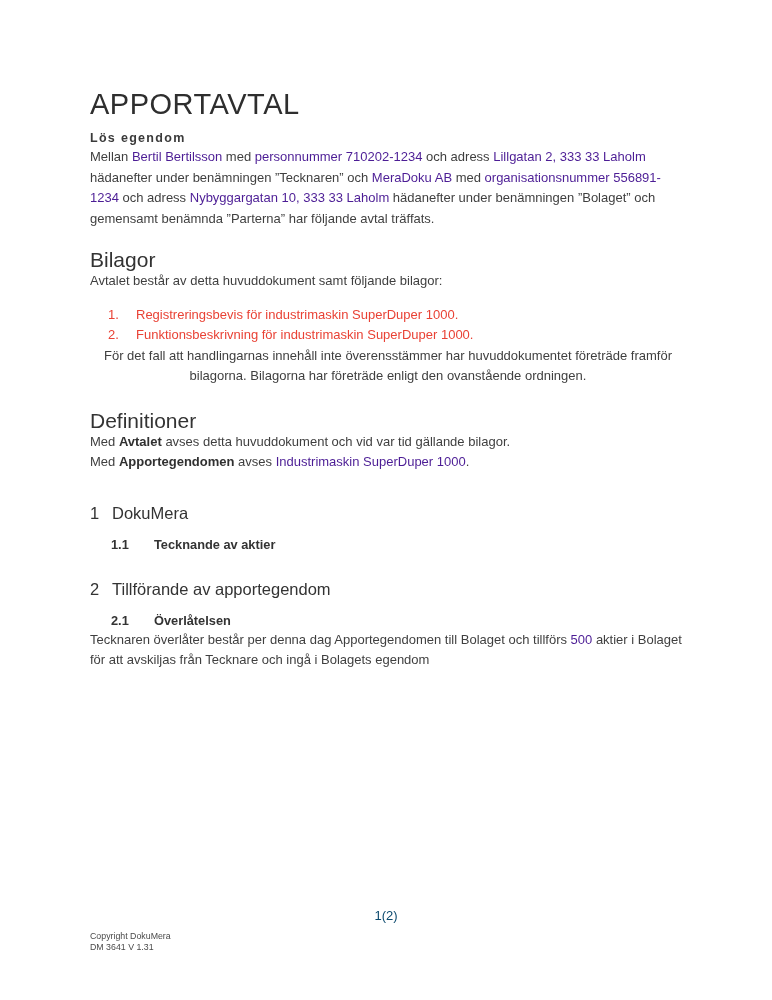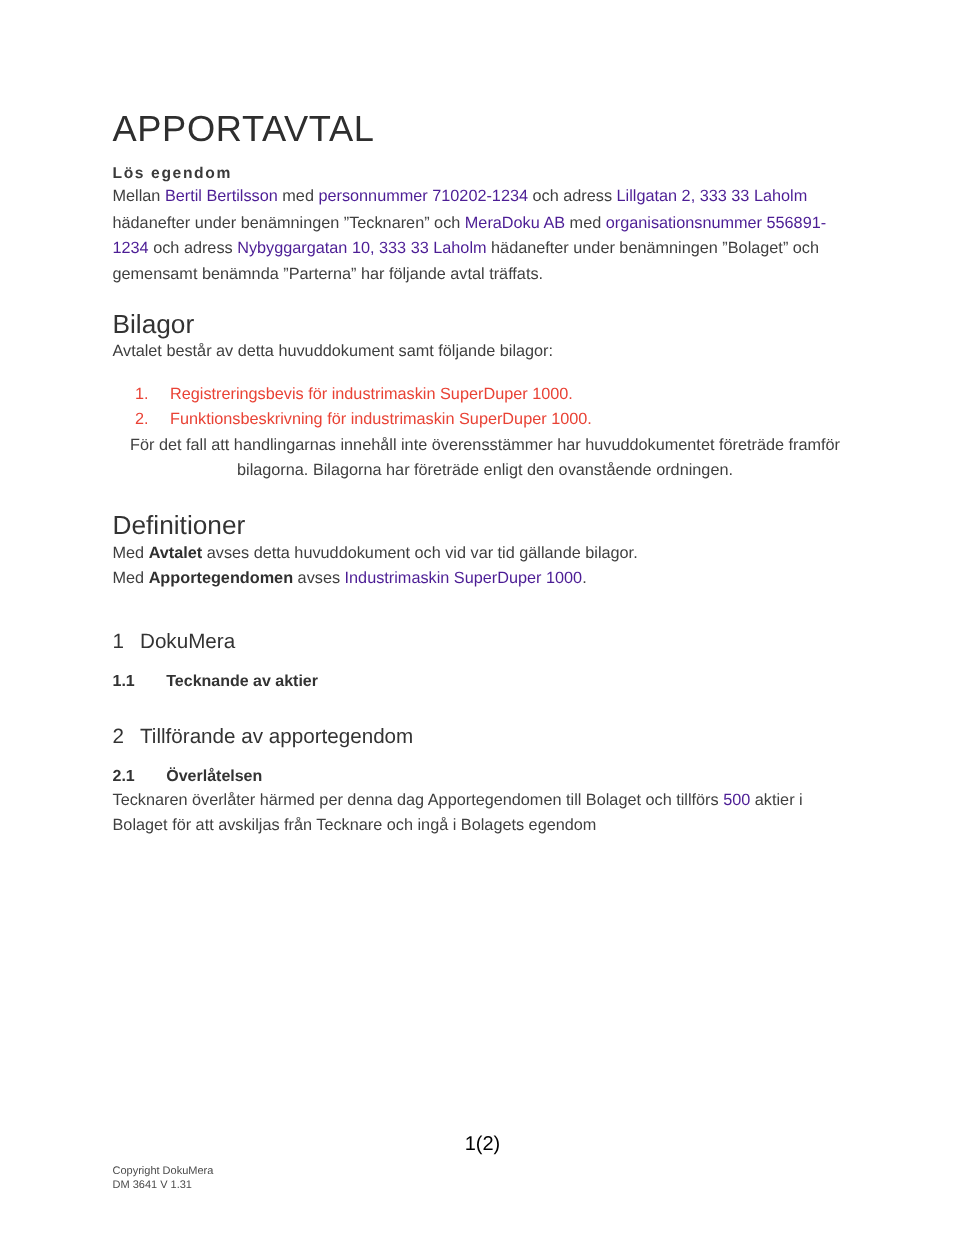--- a/index.html
+++ b/index.html
@@ -90,7 +90,7 @@
     font-weight: 700;
     color: #333333;
   }
-  .h4 .sub-num { flex: 0 0 43px; width: 43px; }
+  .h4 .sub-num { flex: 0 0 43px; width: 43px; margin-left: 21px; }
   .sec1-para { margin-top: 8px; }
   .sec2-para { margin-top: 7px; }
   .red { color: #4c1d95; text-align: right; }

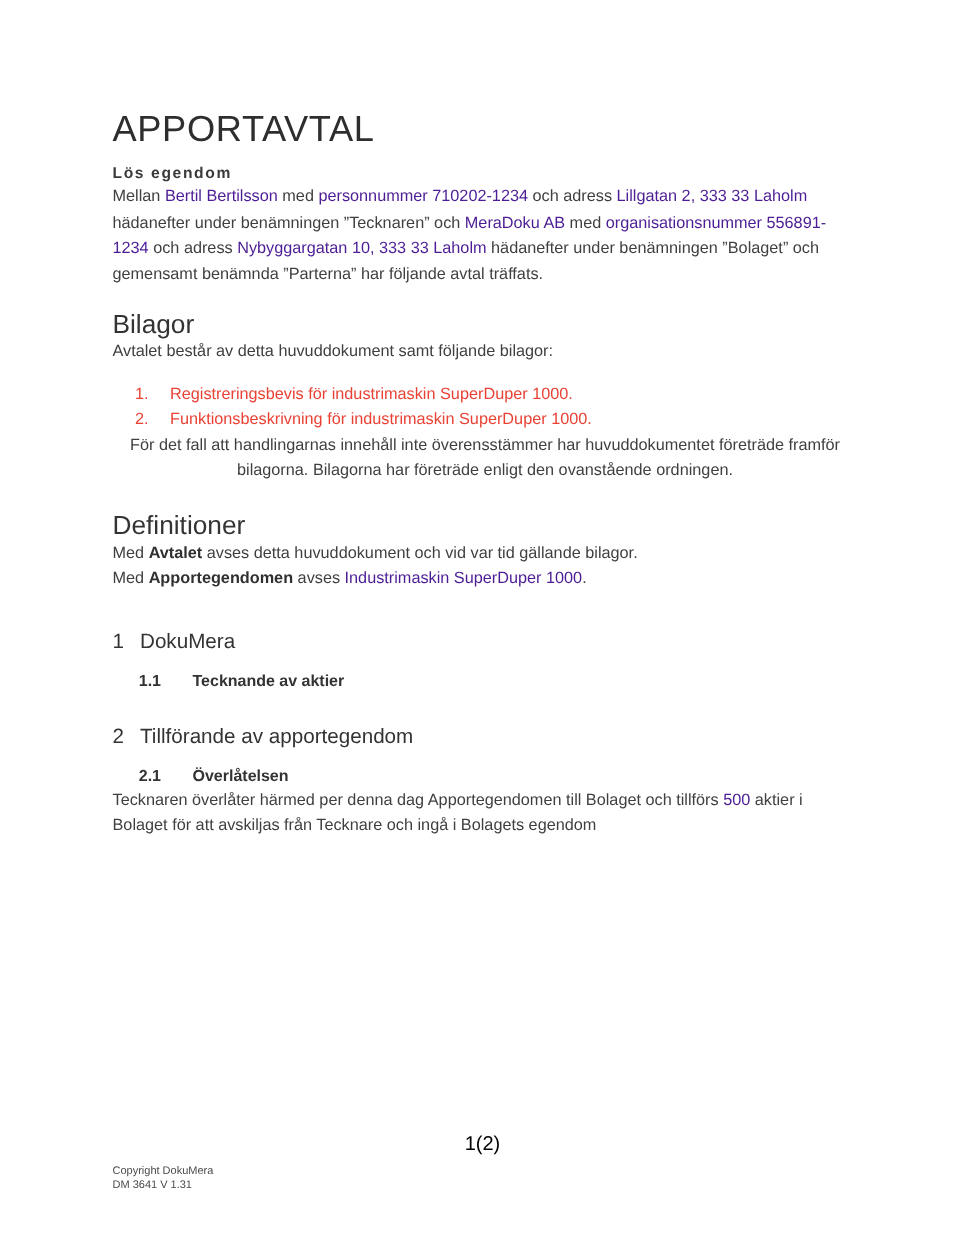--- a/index.html
+++ b/index.html
@@ -161,7 +161,7 @@
     <span class="sub-num">2.1</span>
     <span>Överlåtelsen</span>
   </h4>
-  <p class="body sec2-para"><span>Tecknaren överlåter härmed per denna dag Apportegendomen till Bolaget och tillförs </span><span class="red">500</span><span> aktier i Bolaget för att avskiljas från Tecknare och ingå i Bolagets egendom</span></p>
+  <p class="body sec2-para"><span>Tecknaren överlåter består per denna dag Apportegendomen till Bolaget och tillförs </span><span class="red">500</span><span> aktier i Bolaget för att avskiljas från Tecknare och ingå i Bolagets egendom</span></p>
 
   <div class="page-number">1(2)</div>
 

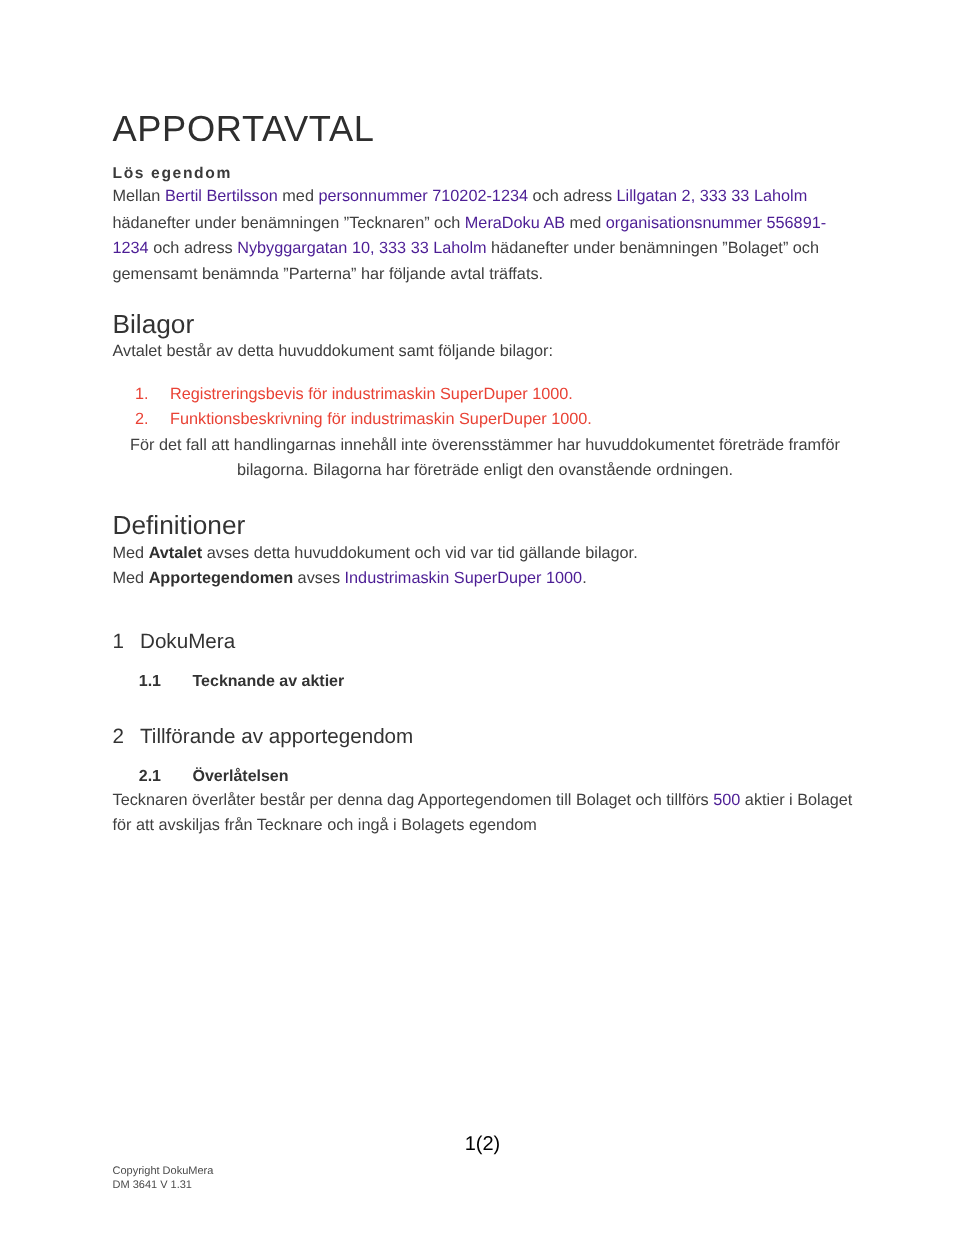--- a/index.html
+++ b/index.html
@@ -101,9 +101,9 @@
     right: 0;
     top: 908px;
     text-align: center;
-    font-size: 16px;
+    font-size: 13px;
     line-height: 16px;
-    color: #000000;
+    color: #0c4a6e;
   }
   .copyright {
     position: absolute;

